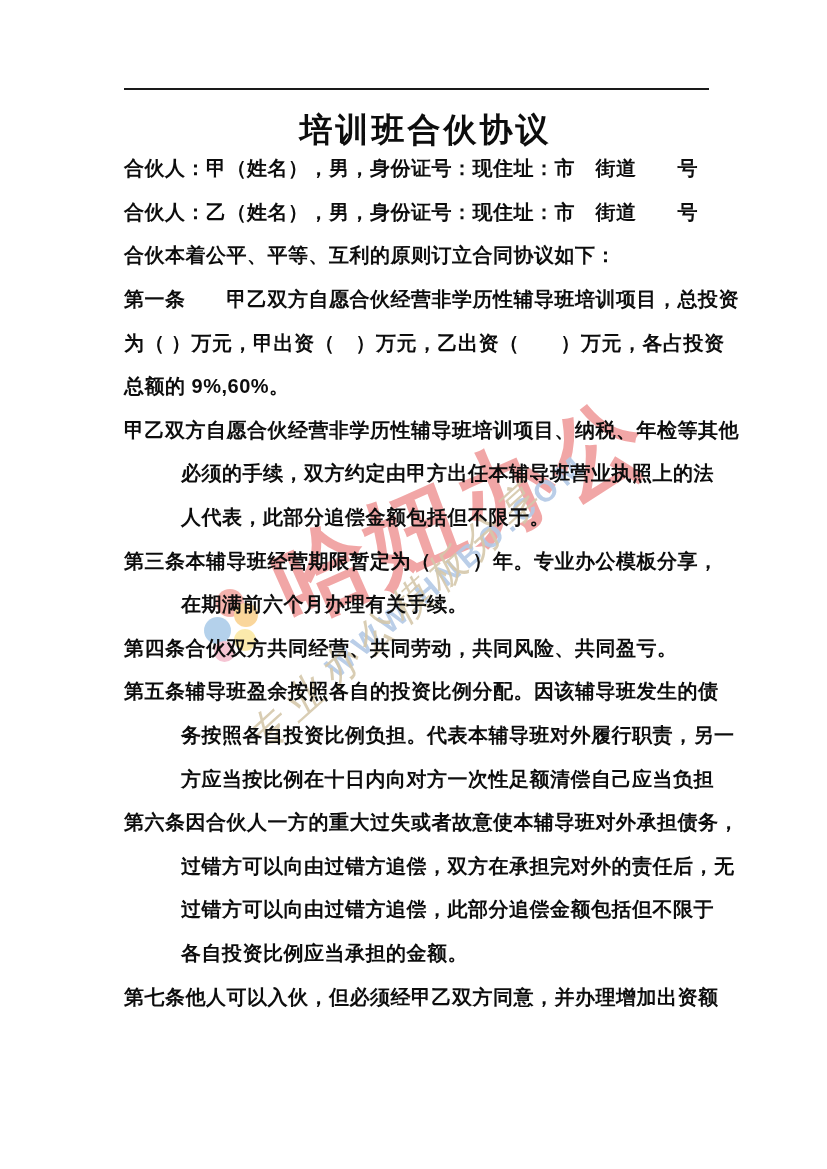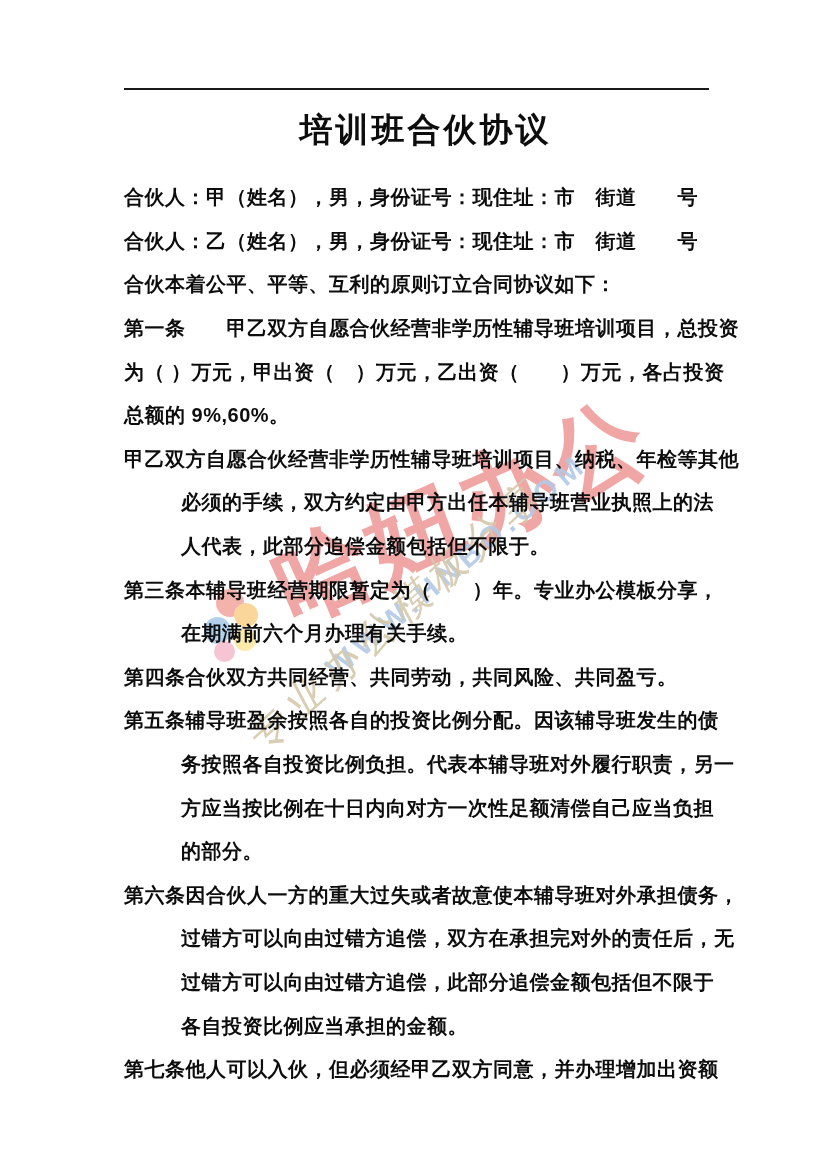--- a/index.html
+++ b/index.html
@@ -114,7 +114,7 @@
   .doc-body {
     position: absolute;
     left: 124px;
-    top: 176px;
+    top: 147px;
     width: 600px;
   }
   .line {

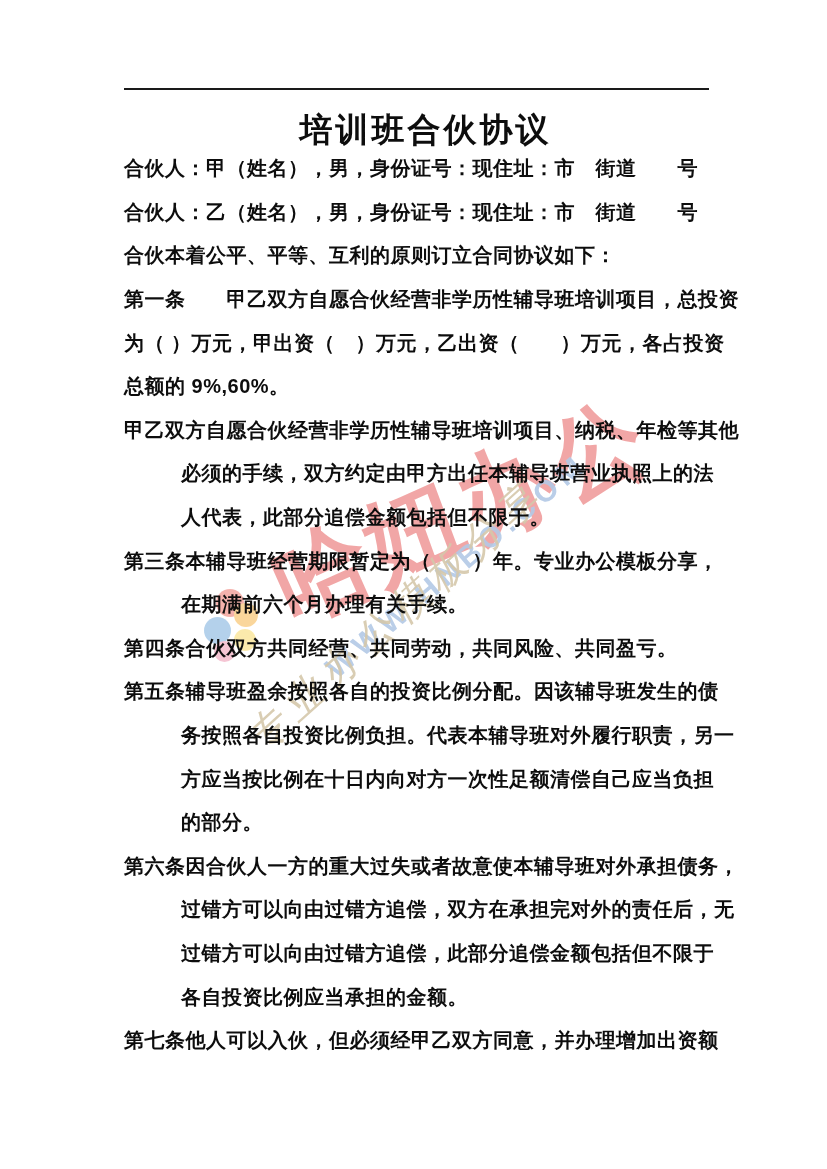--- a/index.html
+++ b/index.html
@@ -168,7 +168,6 @@
         <div class="line">第五条辅导班盈余按照各自的投资比例分配。因该辅导班发生的债</div>
         <div class="line indent">务按照各自投资比例负担。代表本辅导班对外履行职责，另一</div>
         <div class="line indent">方应当按比例在十日内向对方一次性足额清偿自己应当负担</div>
-        <div class="line indent">的部分。</div>
         <div class="line">第六条因合伙人一方的重大过失或者故意使本辅导班对外承担债务，</div>
         <div class="line indent">过错方可以向由过错方追偿，双方在承担完对外的责任后，无</div>
         <div class="line indent">过错方可以向由过错方追偿，此部分追偿金额包括但不限于</div>

